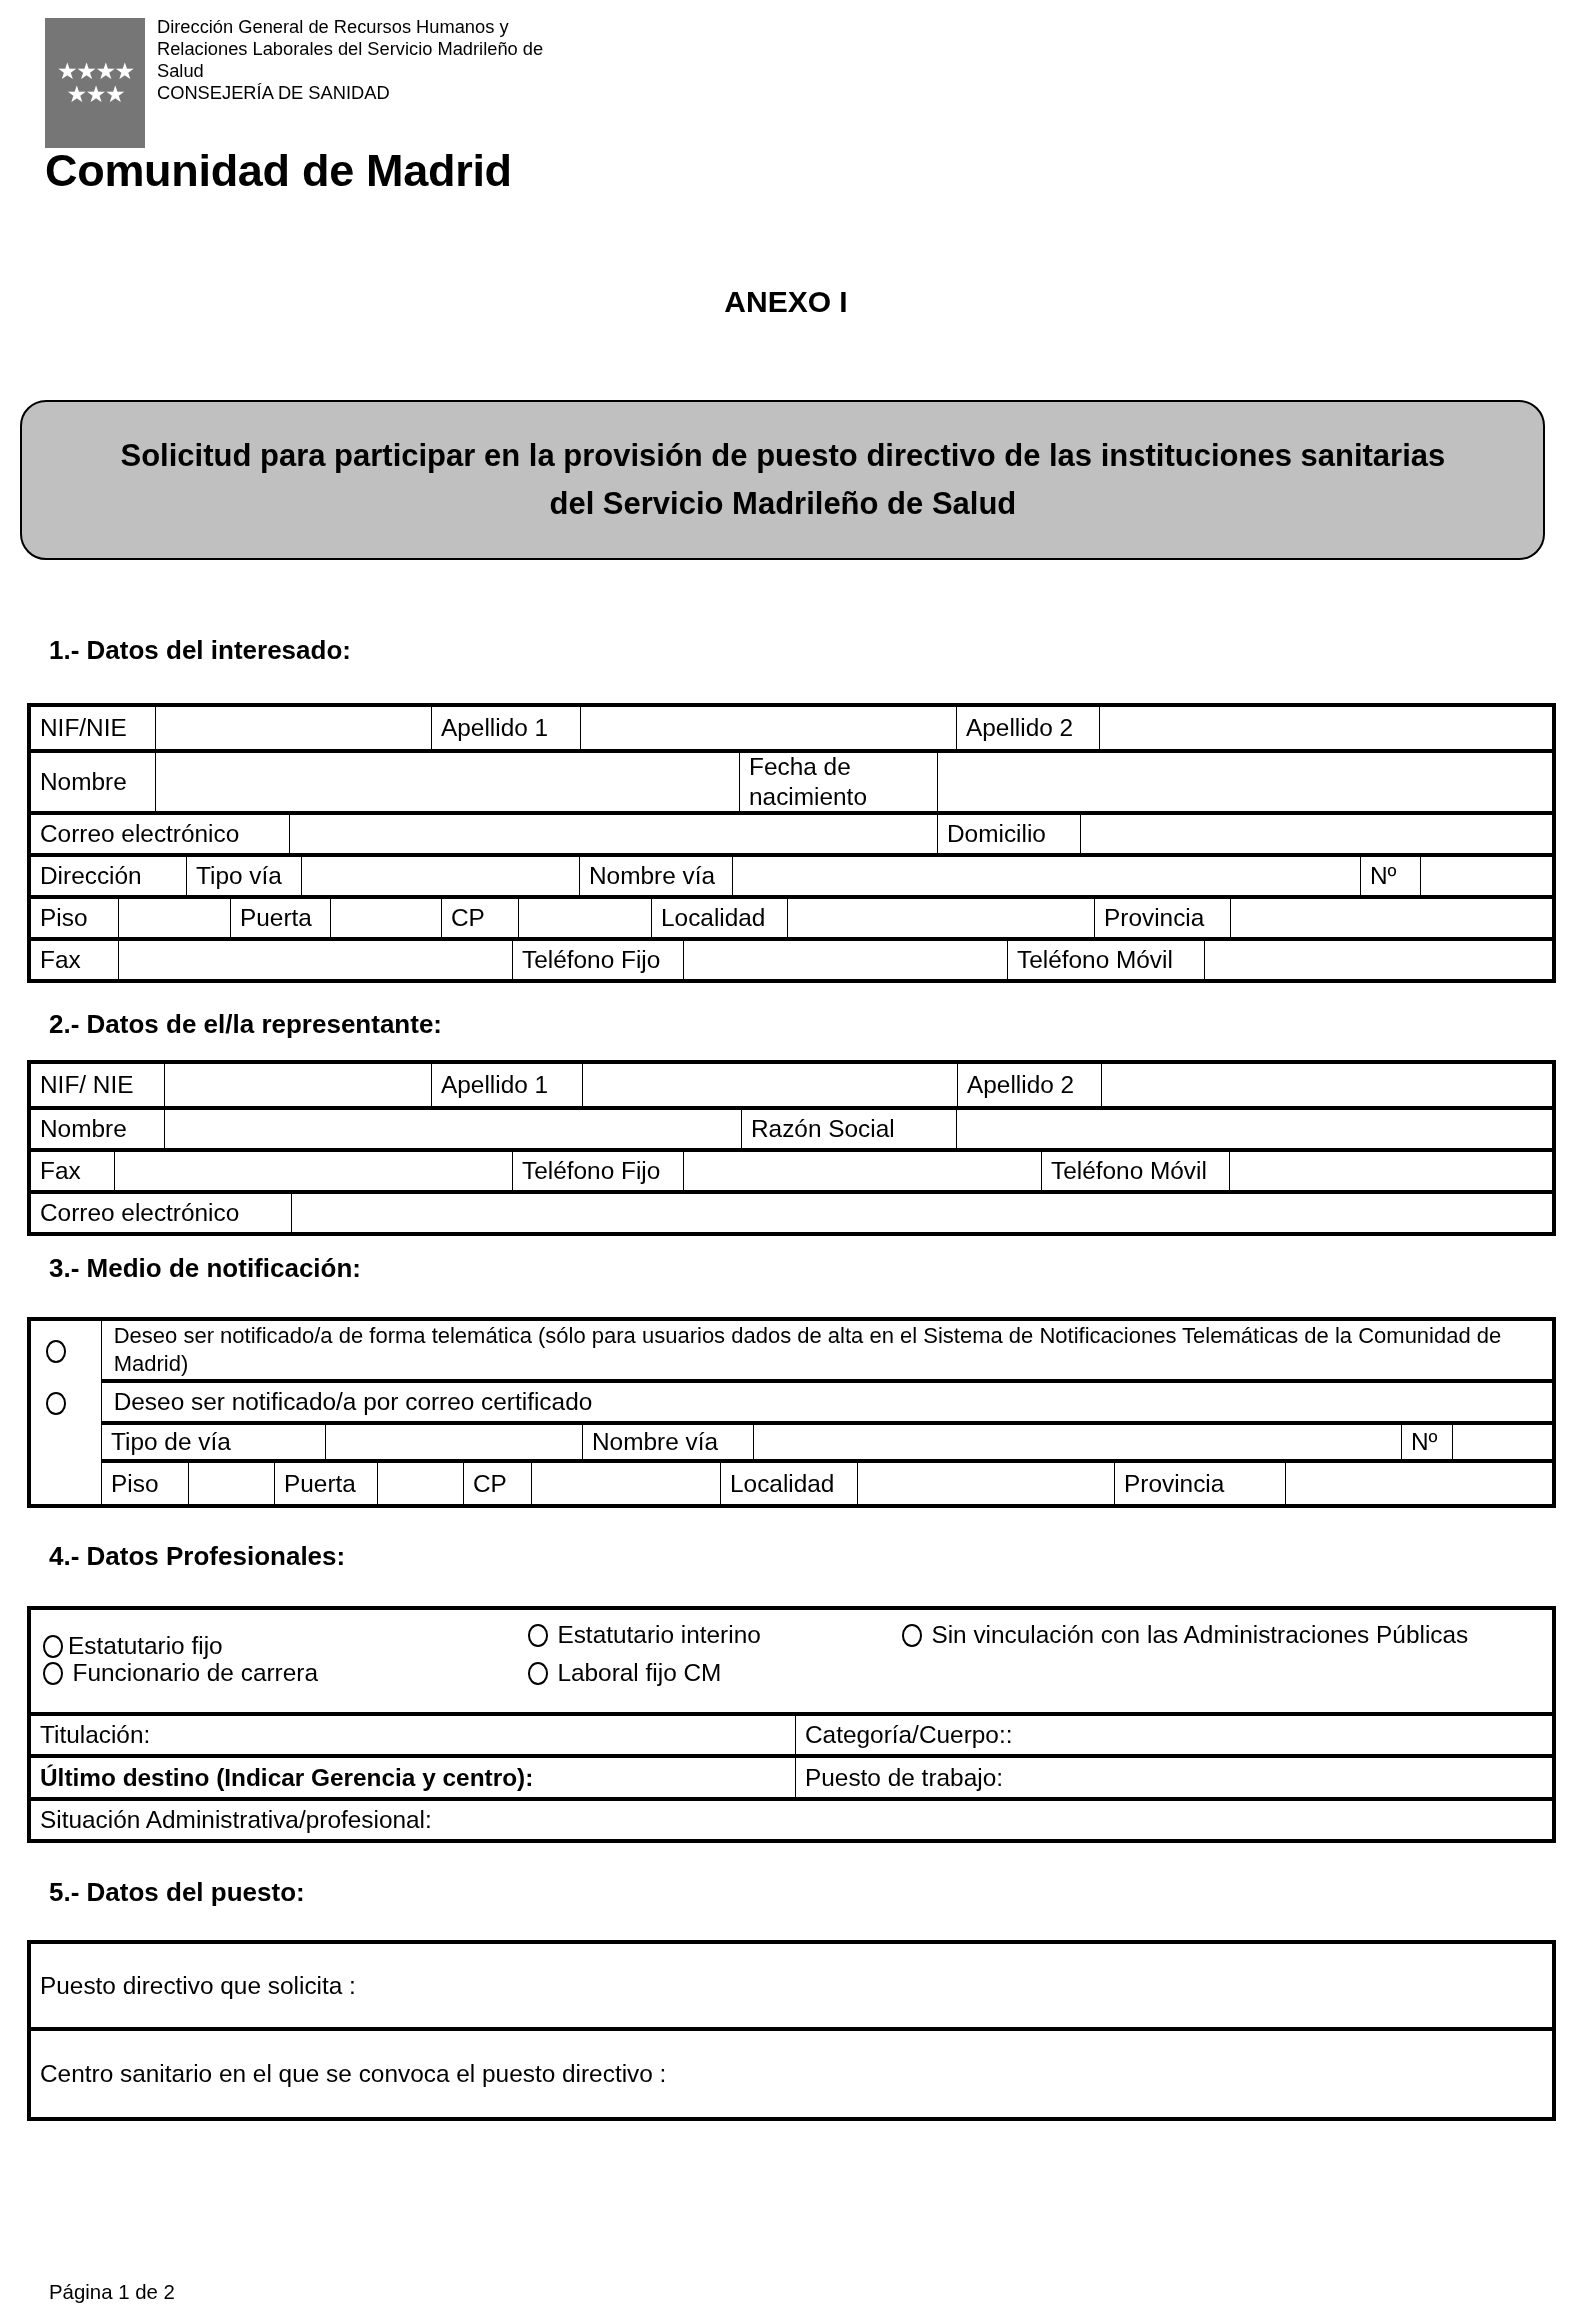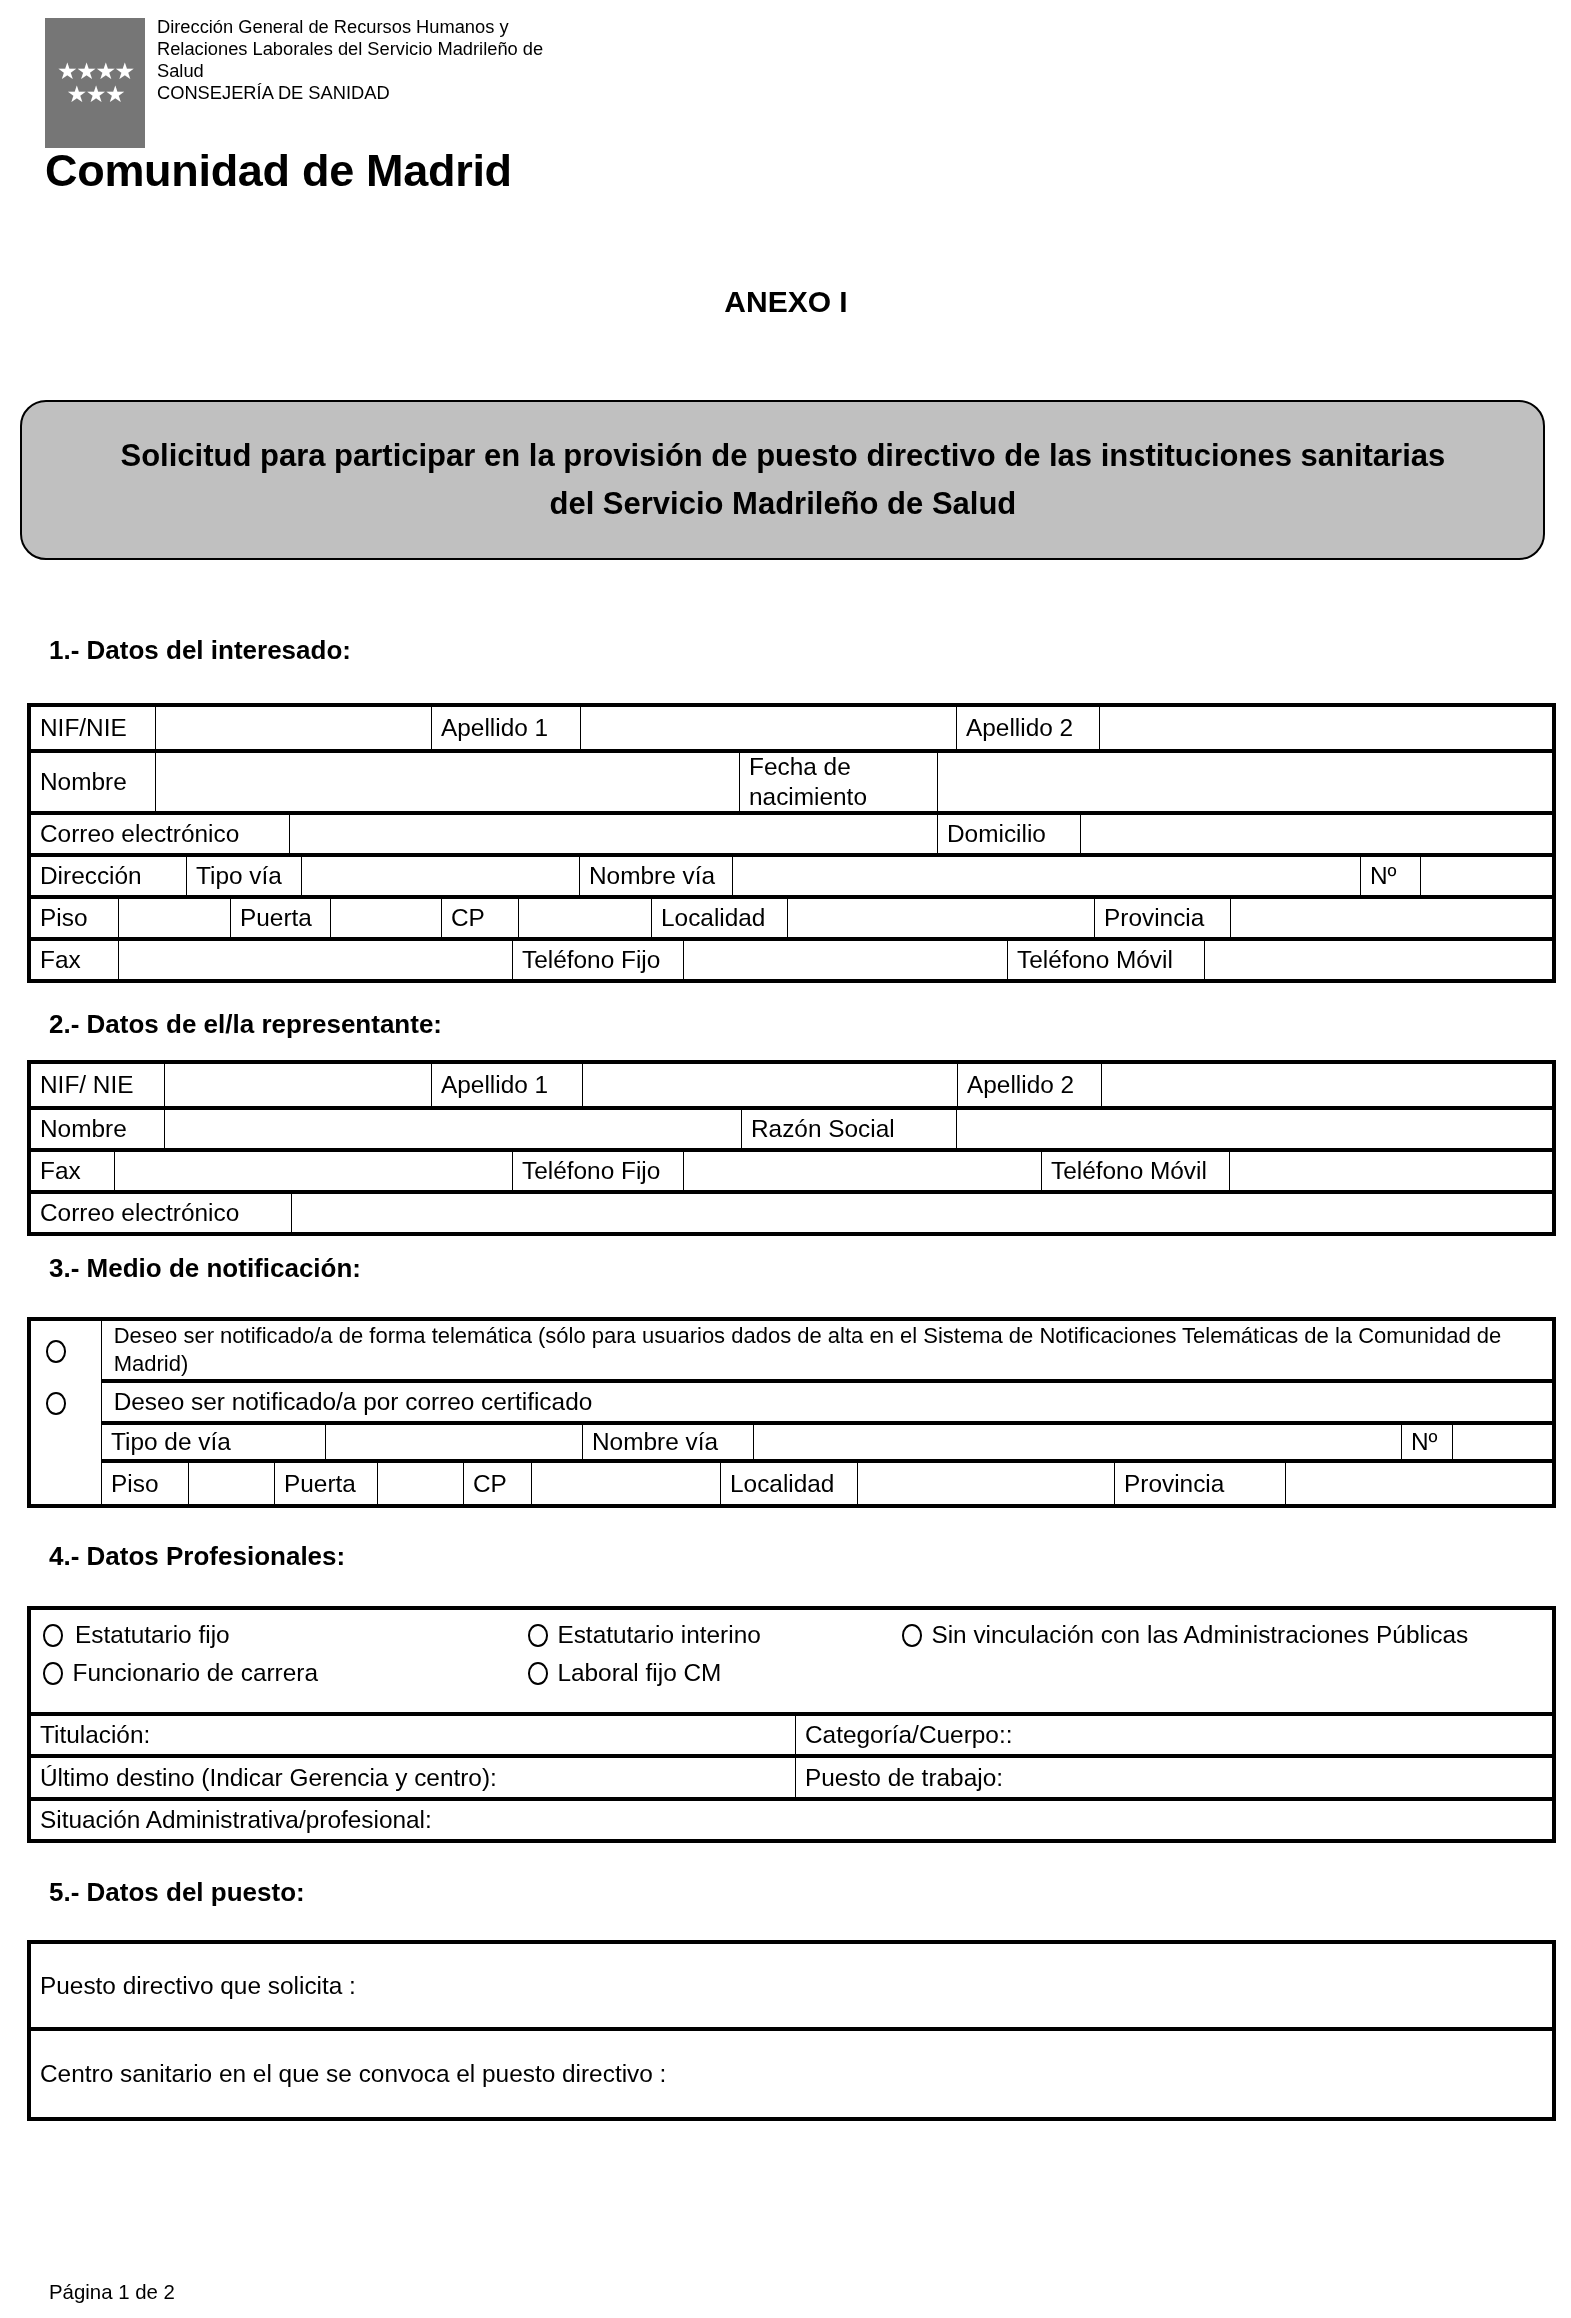--- a/index.html
+++ b/index.html
@@ -170,7 +170,7 @@
 <div class="abs sec-h" style="top:1541px;">4.- Datos Profesionales:</div>
 <div class="abs tbl" style="top:1606px;">
   <div style="height:102px; position:relative; font-size:24.4px;">
-    <div class="abs" style="left:12.2px; top:11px; display:flex; align-items:center; gap:12px;">
+    <div class="abs" style="left:12.2px; top:22px; display:flex; align-items:center; gap:5px;">
       <span class="radio"></span>
       <span>Estatutario fijo</span>
     </div>

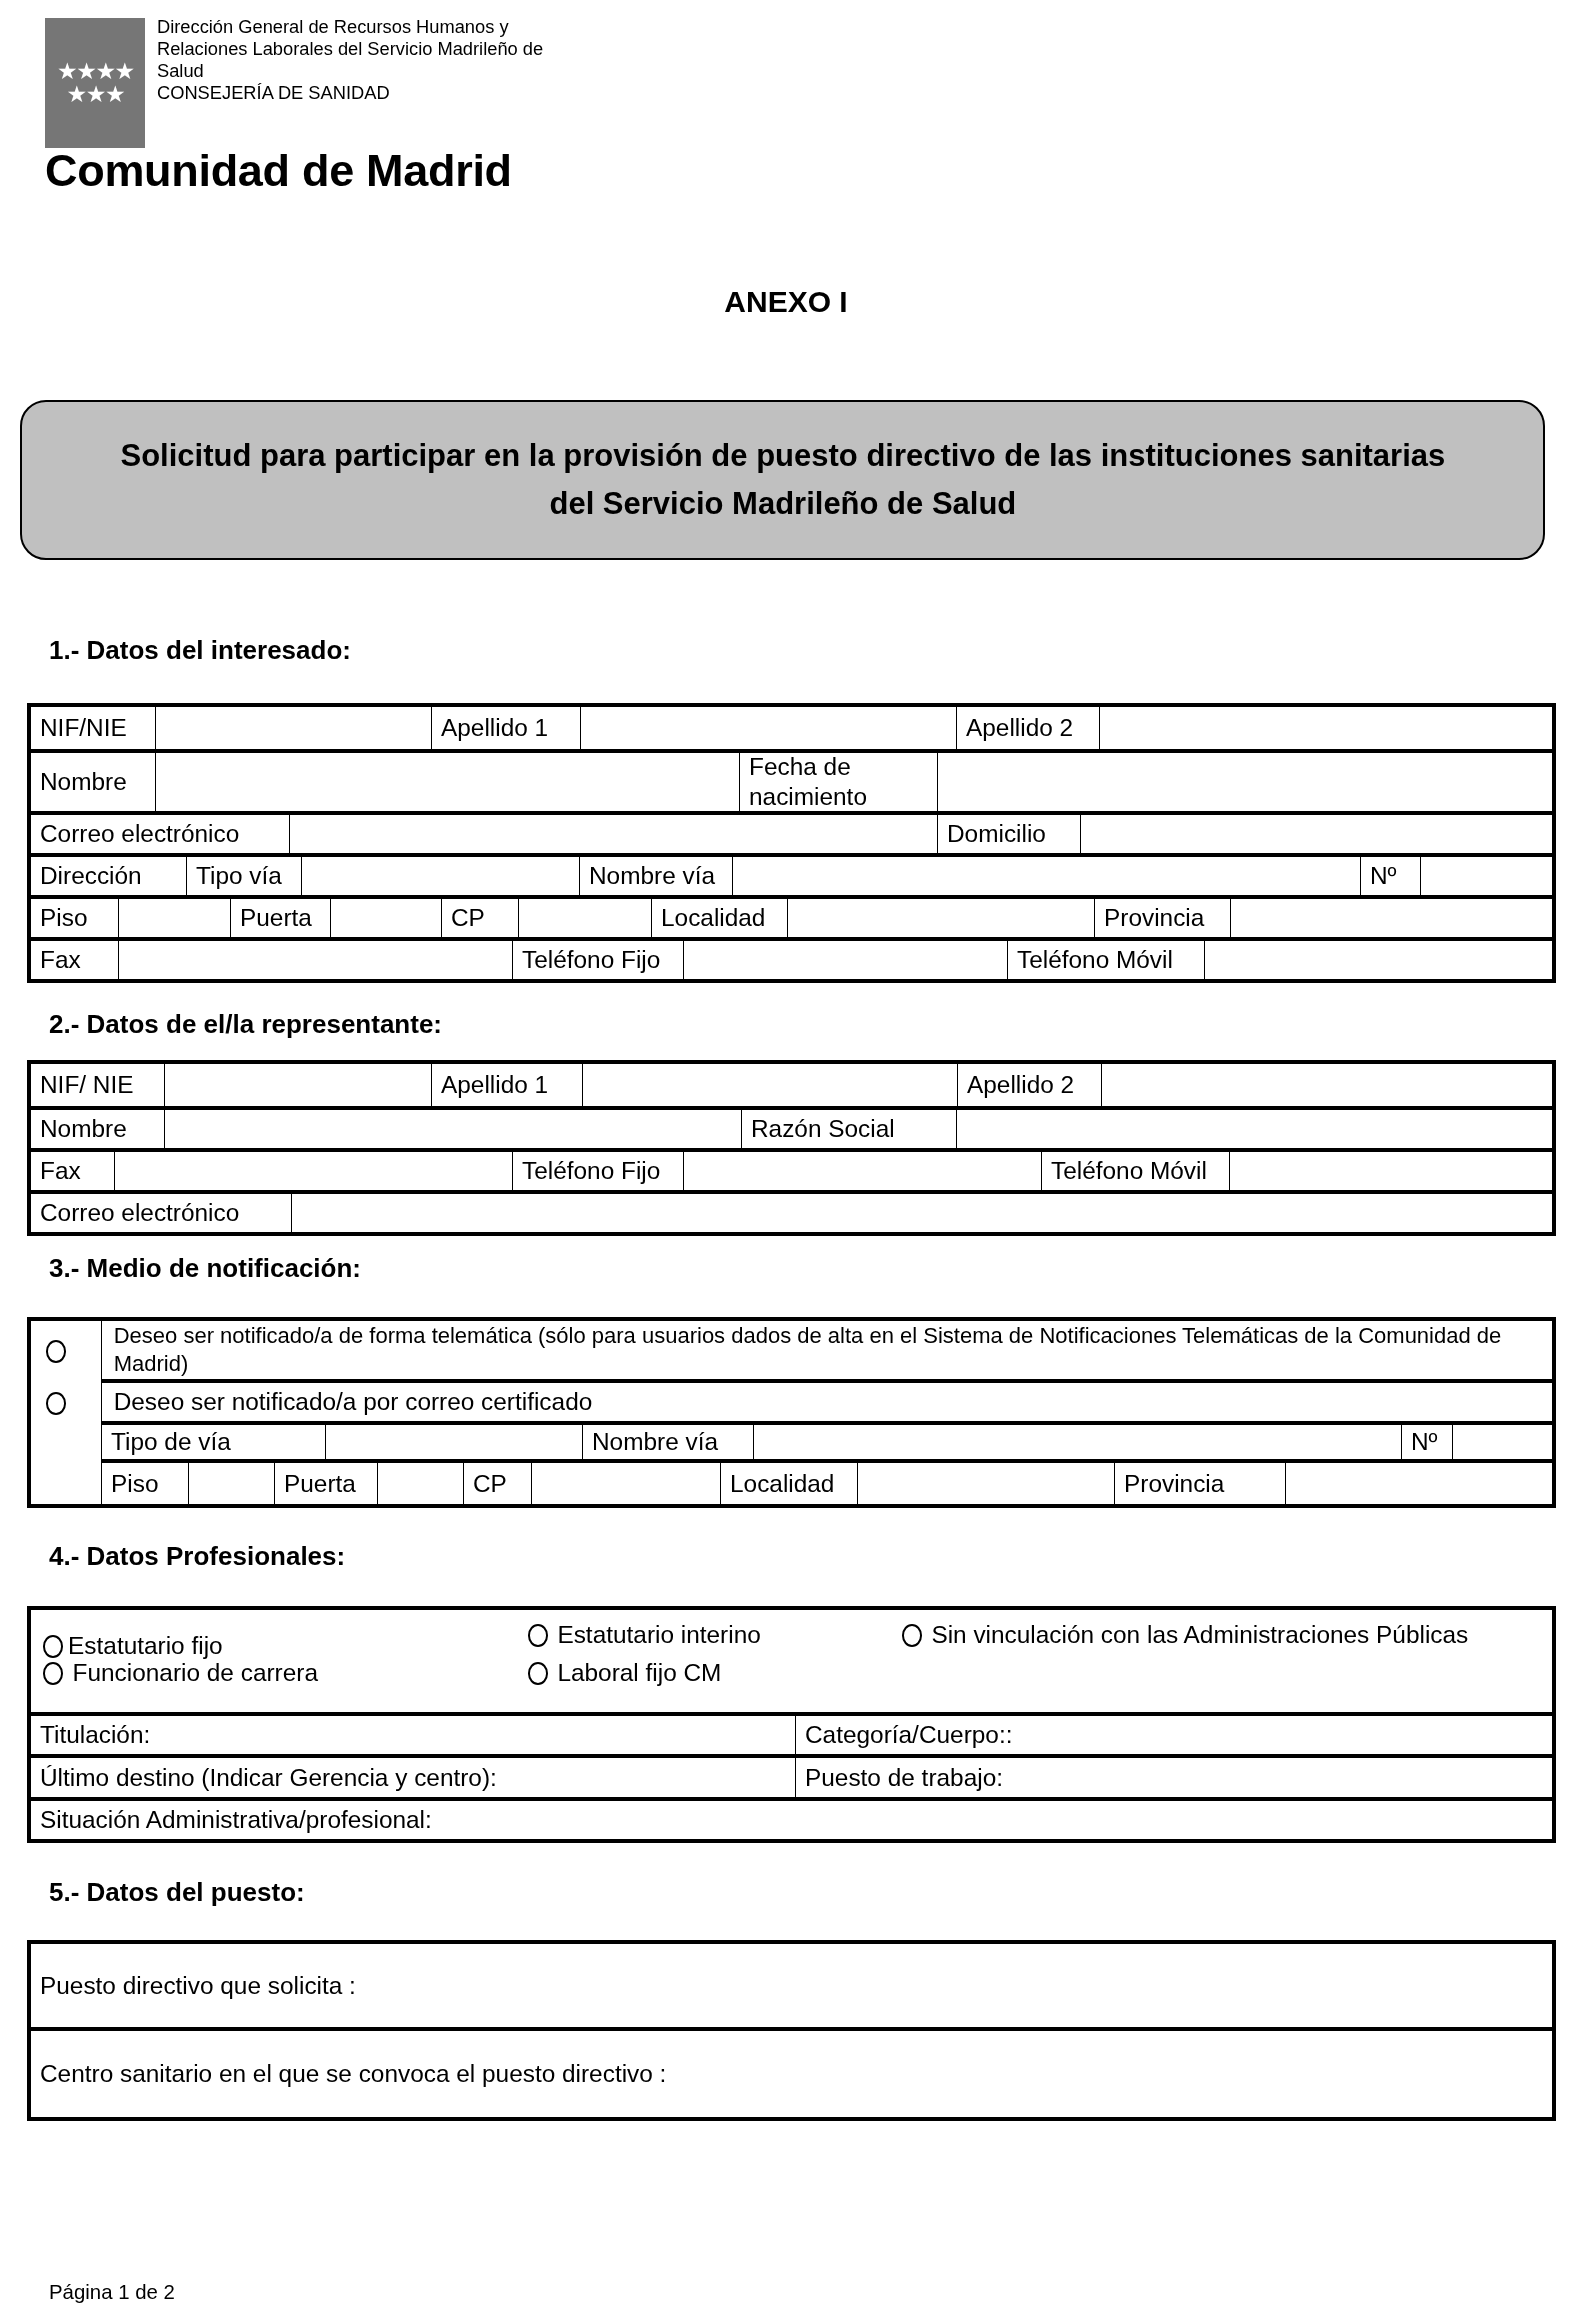--- a/index.html
+++ b/index.html
@@ -196,7 +196,7 @@
     <div class="cell val" style="flex:1;">Categoría/Cuerpo::</div>
   </div>
   <div class="row" style="height:43px;">
-    <div class="cell val" style="width:764px;">Último destino (Indicar Gerencia y centro):</div>
+    <div class="cell val" style="width:764px;font-weight:bold;">Último destino (Indicar Gerencia y centro):</div>
     <div class="cell val" style="flex:1;">Puesto de trabajo:</div>
   </div>
   <div class="row" style="height:42px;">

